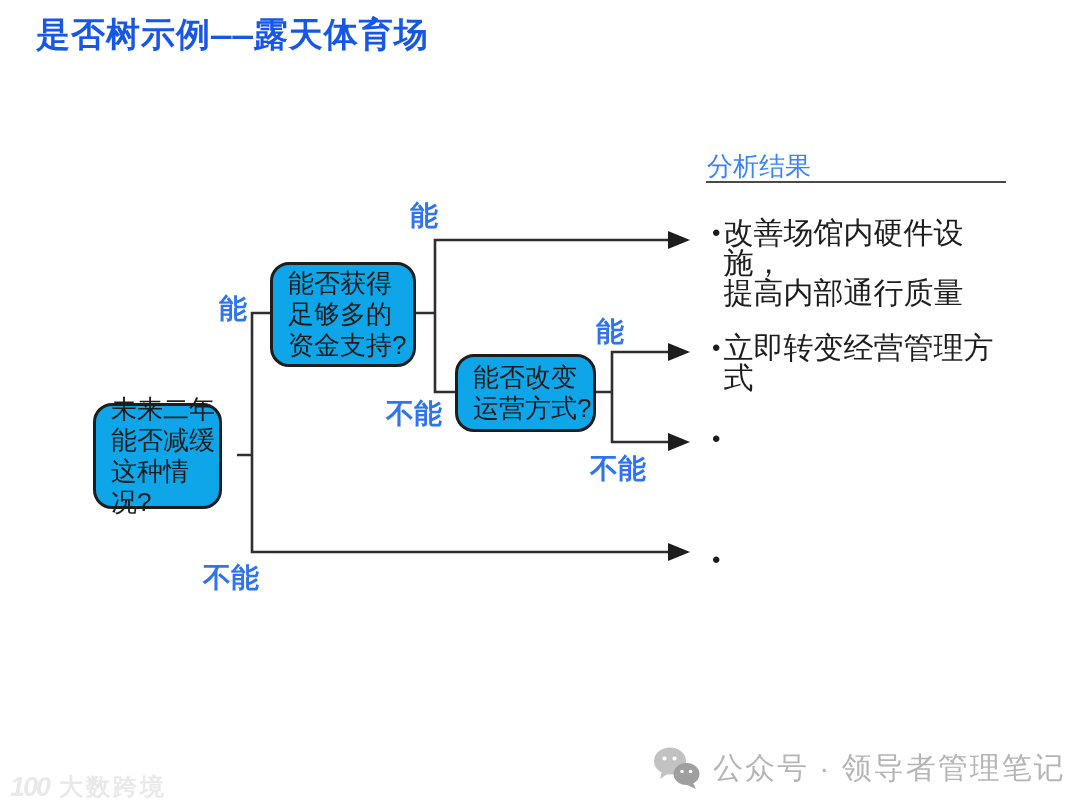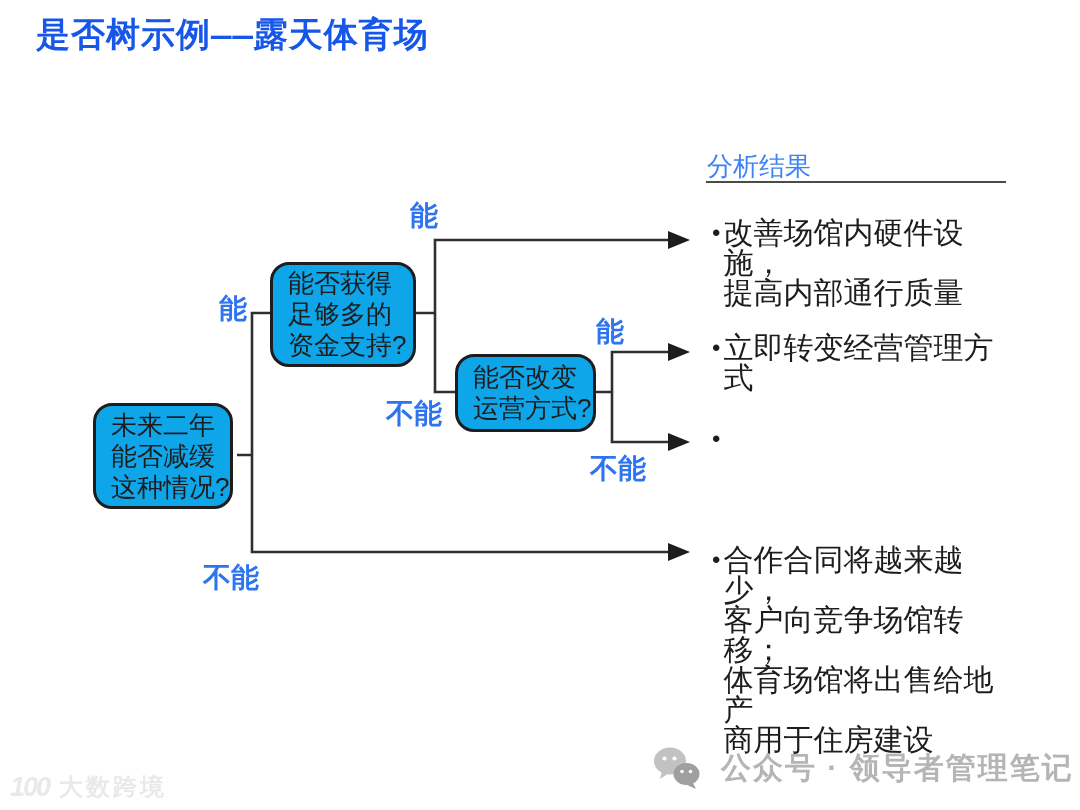--- a/index.html
+++ b/index.html
@@ -27,7 +27,7 @@
     padding-left:15px;font-size:26px;line-height:31px;color:#1d1d1d;
     white-space:pre-line;text-align:left;
   }
-  #node-root{left:93px;top:403px;width:140px;height:106px;}
+  #node-root{left:93px;top:403px;width:129px;height:106px;}
   #node-funding{left:270px;top:262px;width:146px;height:105px;}
   #node-operation{left:455px;top:354px;width:141px;height:78px;}
   .branch-label{

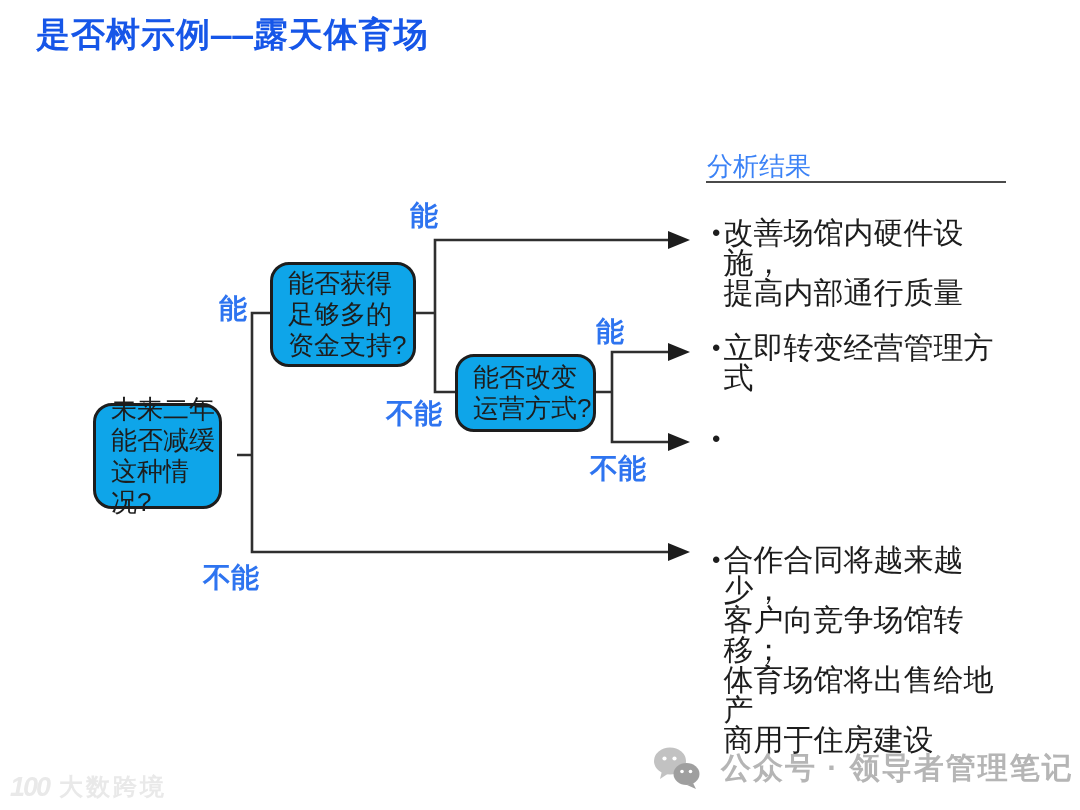--- a/index.html
+++ b/index.html
@@ -123,10 +123,6 @@
 </div>
 <div id="result-4" class="abs result">
   <span class="bullet">•</span>
-  <div class="result-text">合作合同将越来越少，
-客户向竞争场馆转移；
-体育场馆将出售给地产
-商用于住房建设</div>
 </div>
 
 <div class="abs watermark">

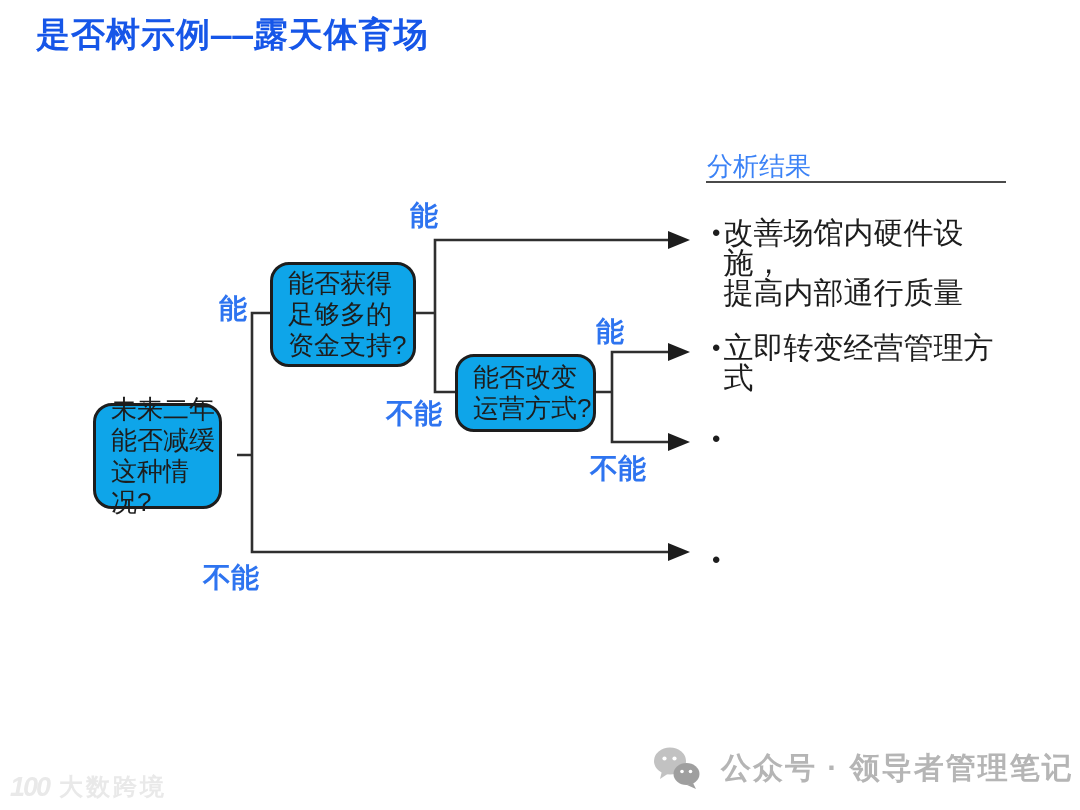--- a/index.html
+++ b/index.html
@@ -61,7 +61,7 @@
     left:653px;top:746px;display:flex;align-items:center;
   }
   .wechat-label{
-    font-size:30px;color:#b5b5b5;margin-left:20px;letter-spacing:2px;white-space:nowrap;font-weight:bold;
+    font-size:30px;color:#b5b5b5;margin-left:12px;letter-spacing:2px;white-space:nowrap;
   }
   svg{display:block;}
 </style>

